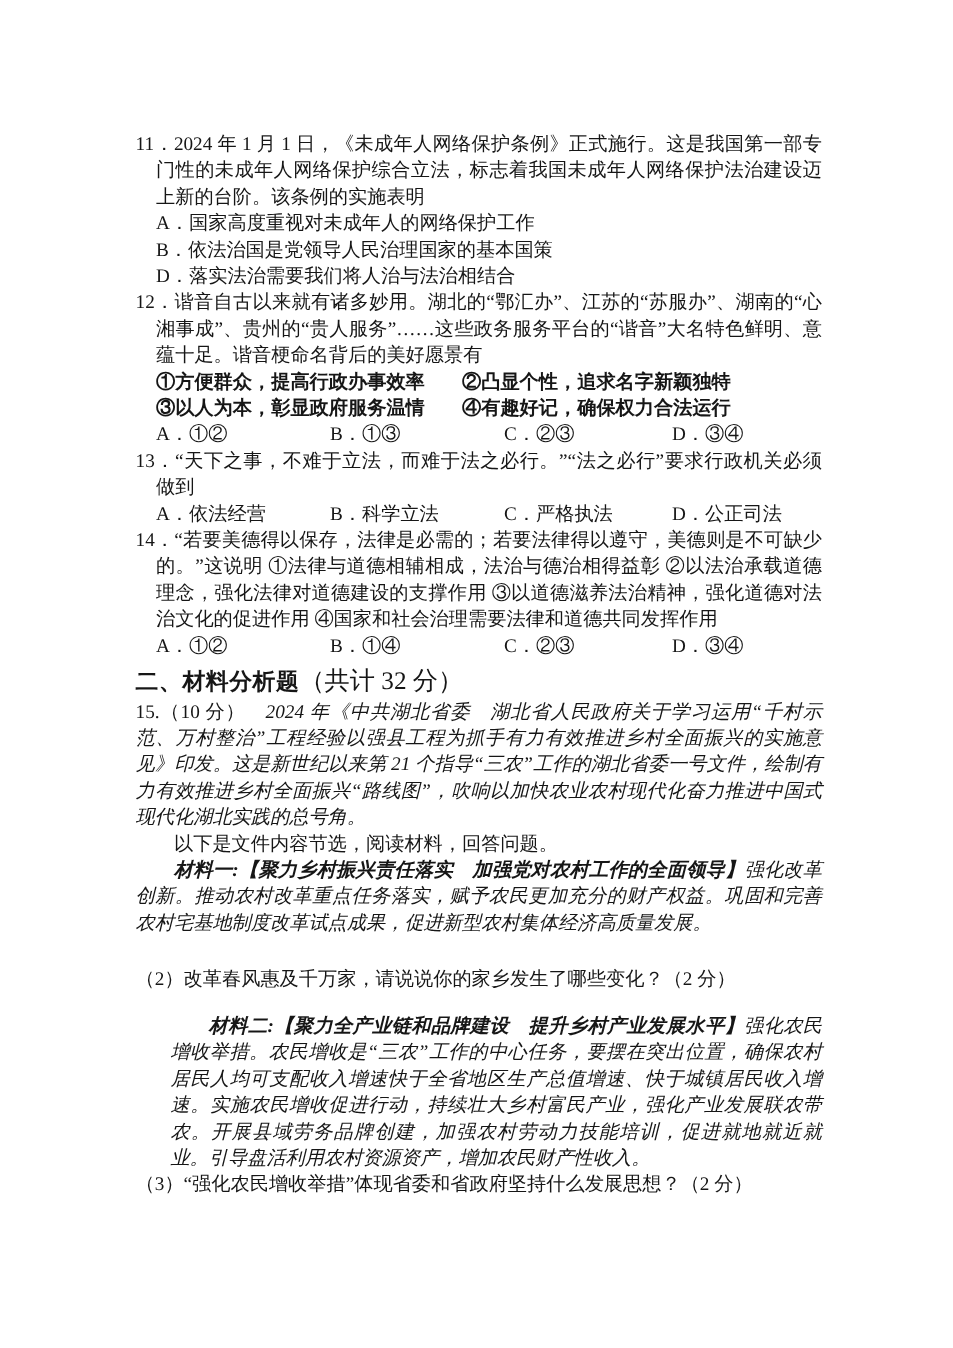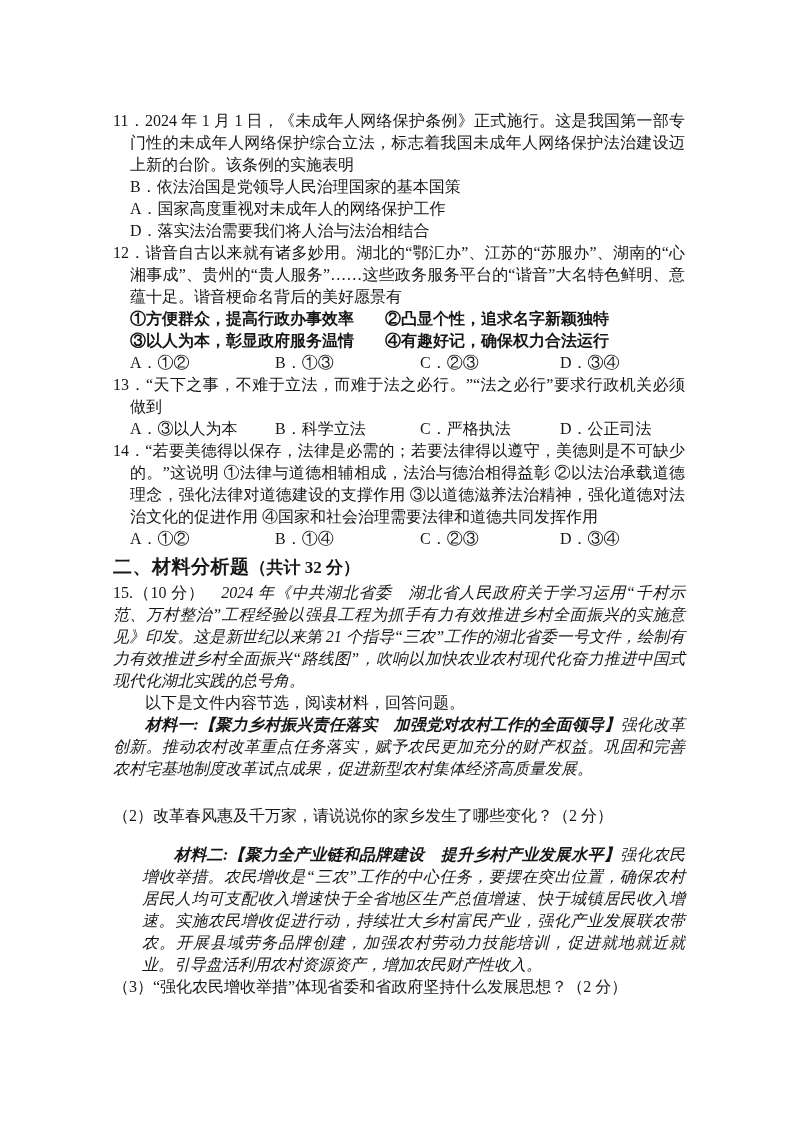--- a/index.html
+++ b/index.html
@@ -74,8 +74,8 @@
 
     <section>
       <p class="stem"><span class="qnum">11．</span><span>2024 年 1 月 1 日，《未成年人网络保护条例》正式施行。这是我国第一部专门性的未成年人网络保护综合立法，标志着我国未成年人网络保护法治建设迈上新的台阶。该条例的实施表明</span></p>
+      <p class="opt-line">A．国家高度重视对未成年人的网络保护工作</p>
       <p class="opt-line">B．依法治国是党领导人民治理国家的基本国策</p>
-      <p class="opt-line">A．国家高度重视对未成年人的网络保护工作</p>
       <p class="opt-line">D．落实法治需要我们将人治与法治相结合</p>
     </section>
 

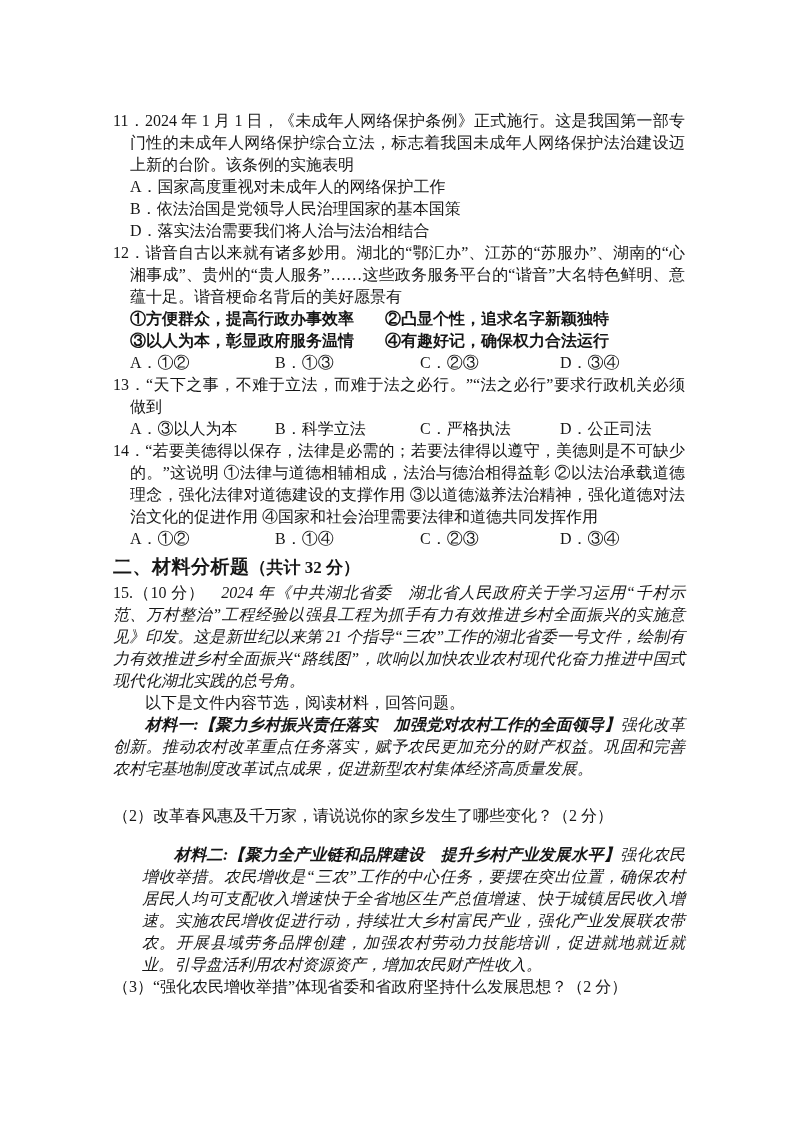--- a/index.html
+++ b/index.html
@@ -100,7 +100,7 @@
     <section>
       <p class="stem"><span class="qnum">13．</span><span>“天下之事，不难于立法，而难于法之必行。”“法之必行”要求行政机关必须做到</span></p>
       <div class="opt-grid4">
-        <span>A．③以人为本</span>
+        <span>A．依法经营</span>
         <span>B．科学立法</span>
         <span>C．严格执法</span>
         <span>D．公正司法</span>

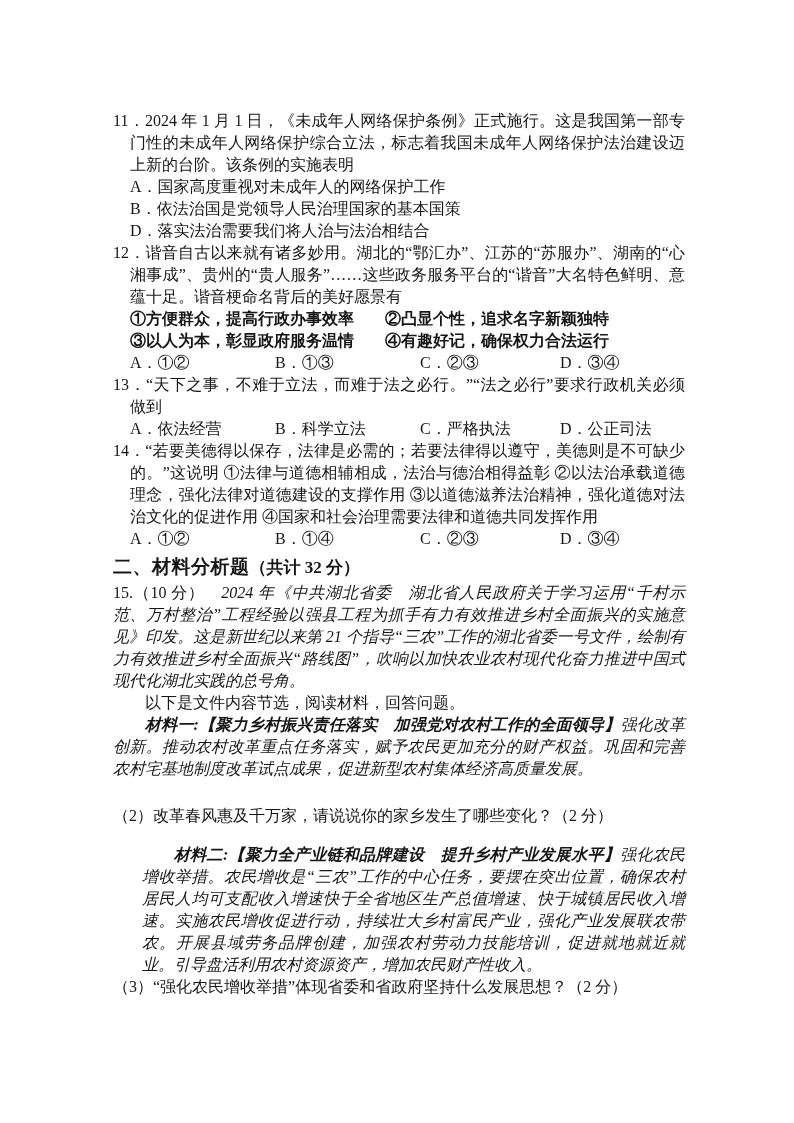--- a/index.html
+++ b/index.html
@@ -54,8 +54,8 @@
   }
   .header-note {
     font-family: "Liberation Serif", "DejaVu Serif", serif;
-    font-weight: bold;
-    font-size: 17px;
+    font-weight: normal;
+    font-size: 21px;
   }
   
   .kai { font-style: italic; }

